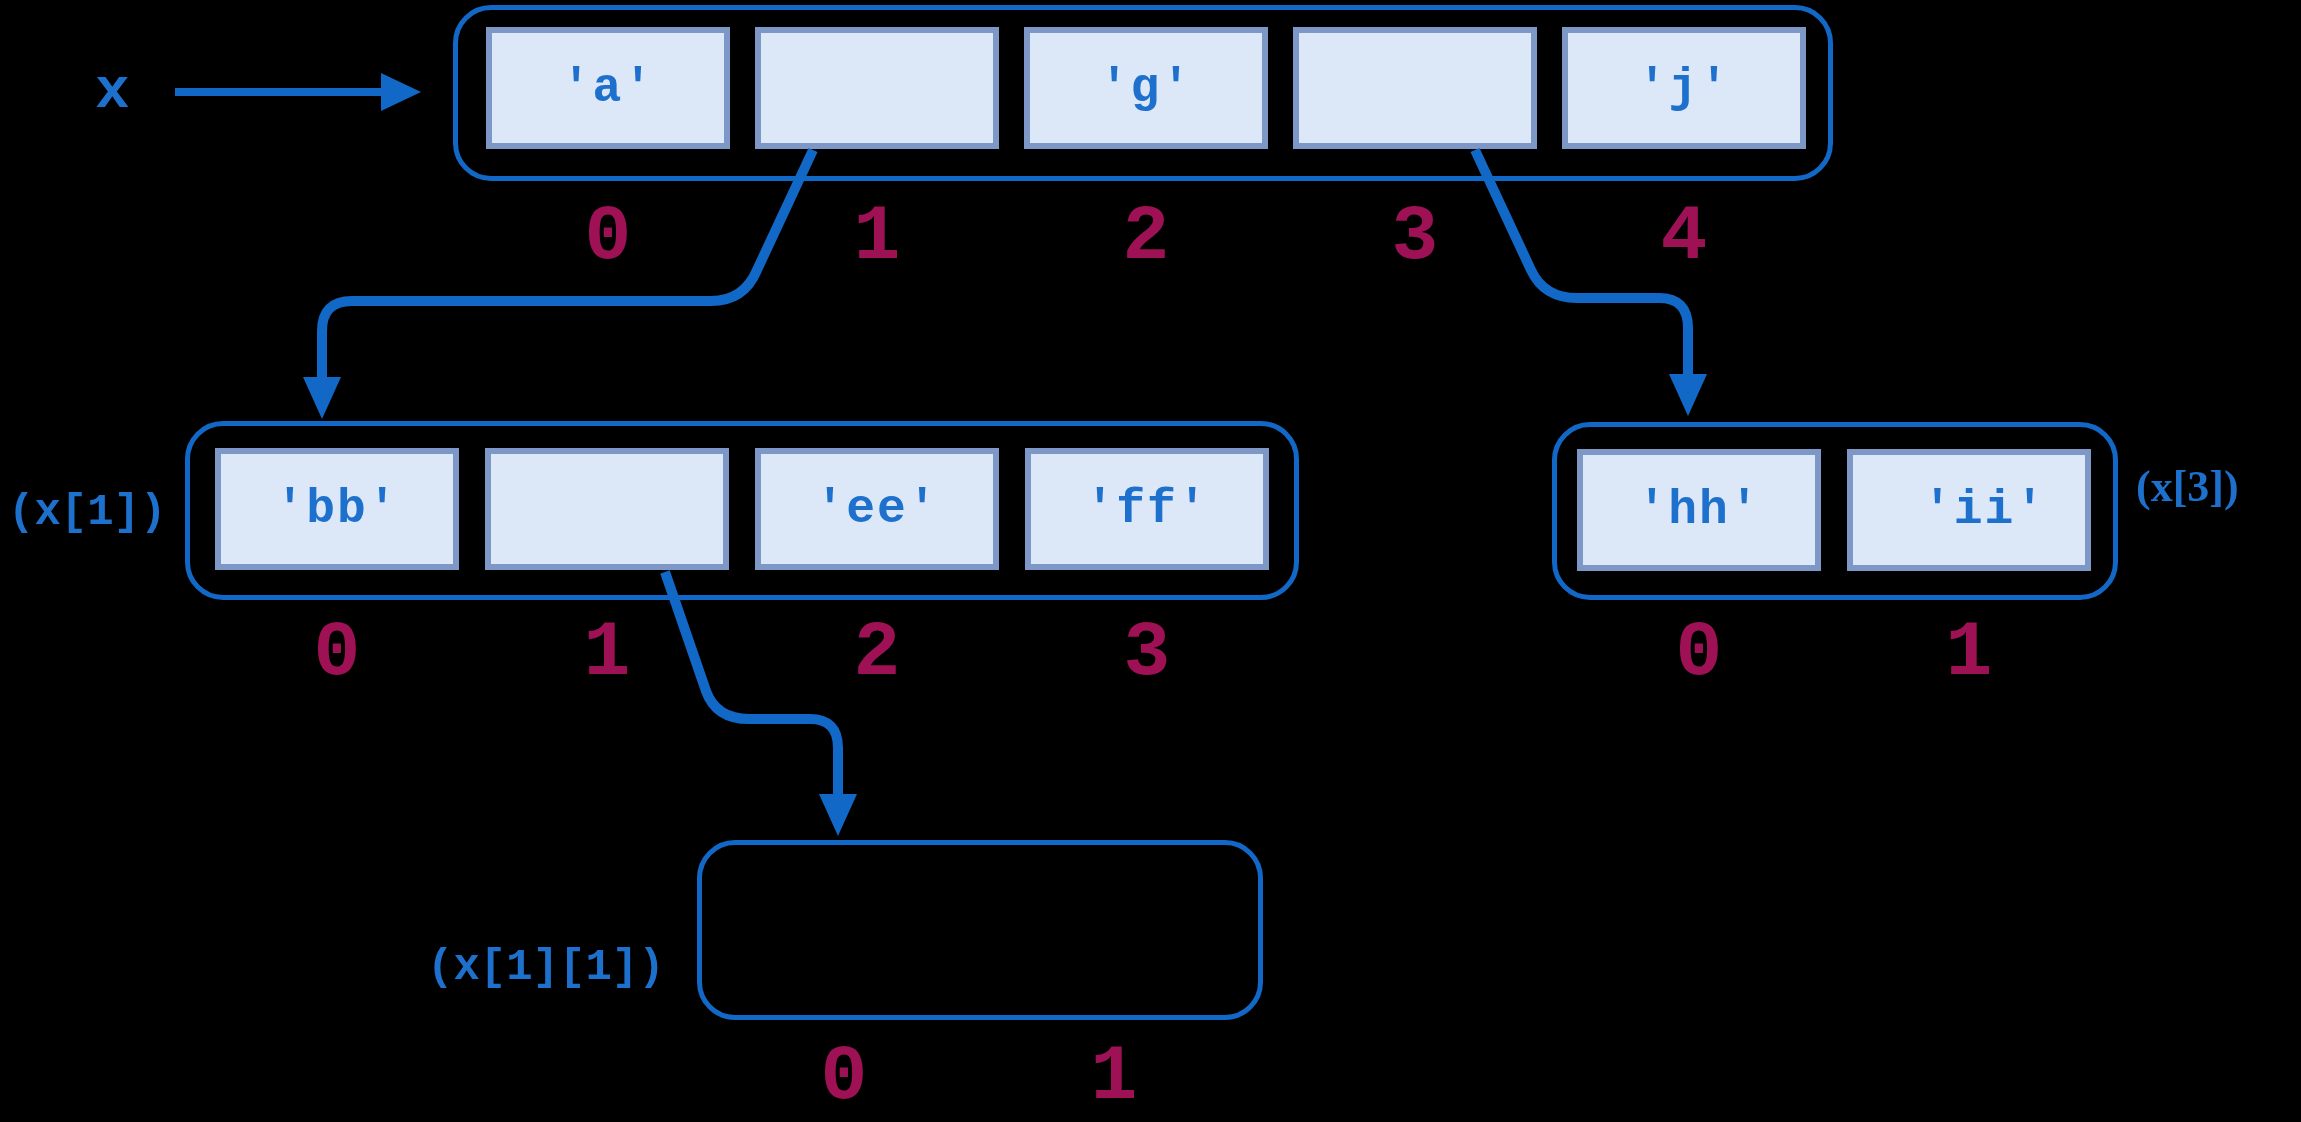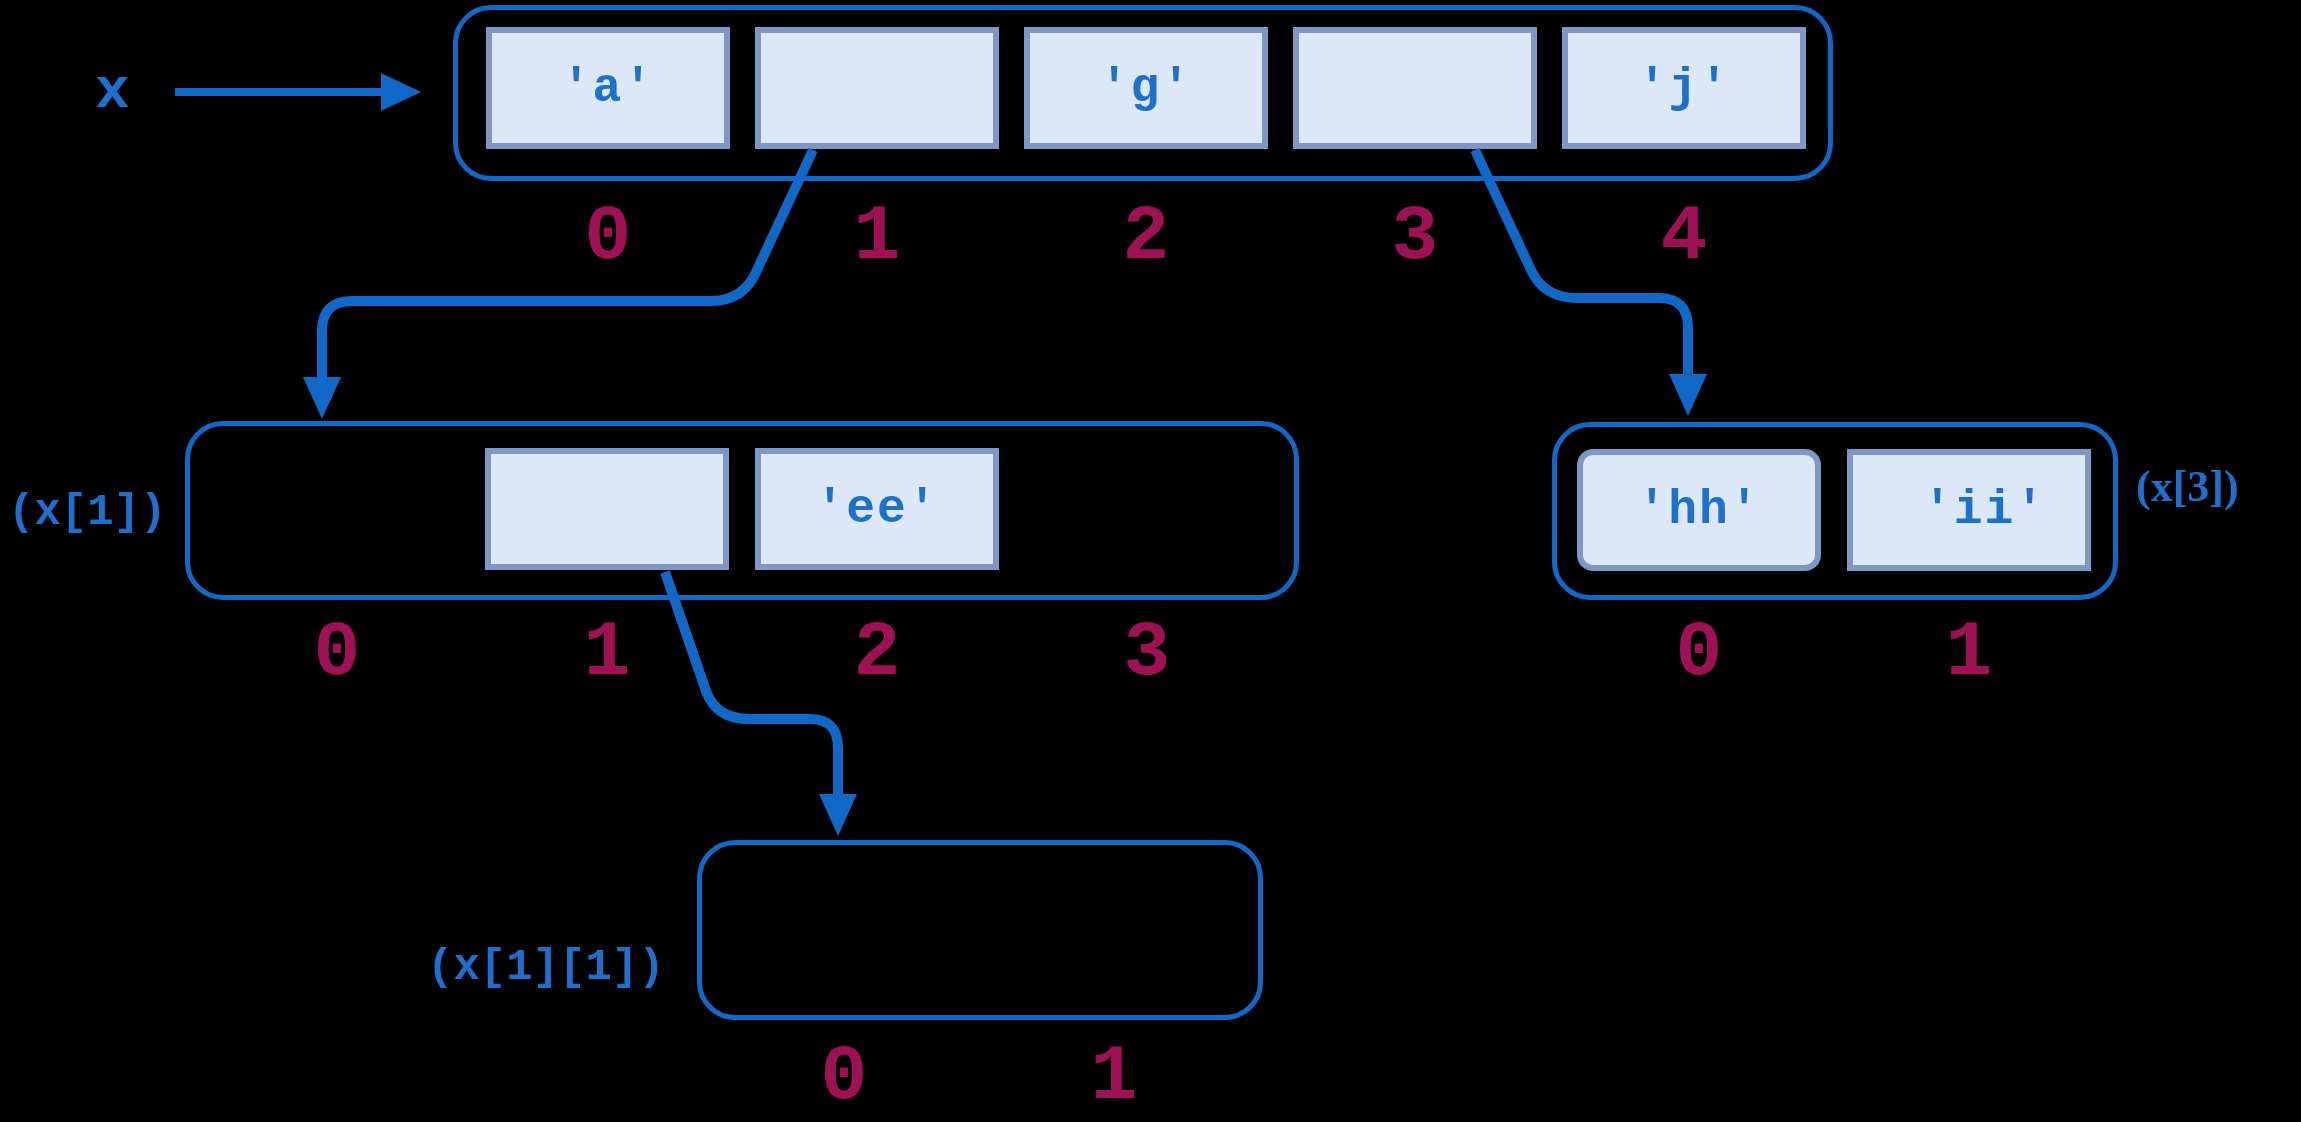--- a/index.html
+++ b/index.html
@@ -63,6 +63,7 @@
 
   <div class="ref-label" style="left:8px;top:486px;">(x[1])</div>
   <div class="list-box" style="left:185px;top:421px;width:1114px;height:179px;"></div>
+  <div class="cell" style="left:215px;top:448px;">'bb'</div>
   <div class="cell" style="left:485px;top:448px;"></div>
   <div class="cell" style="left:755px;top:448px;text-align:right;">'ee'</div>
   <div class="index" style="left:215px;top:613px;">0</div>

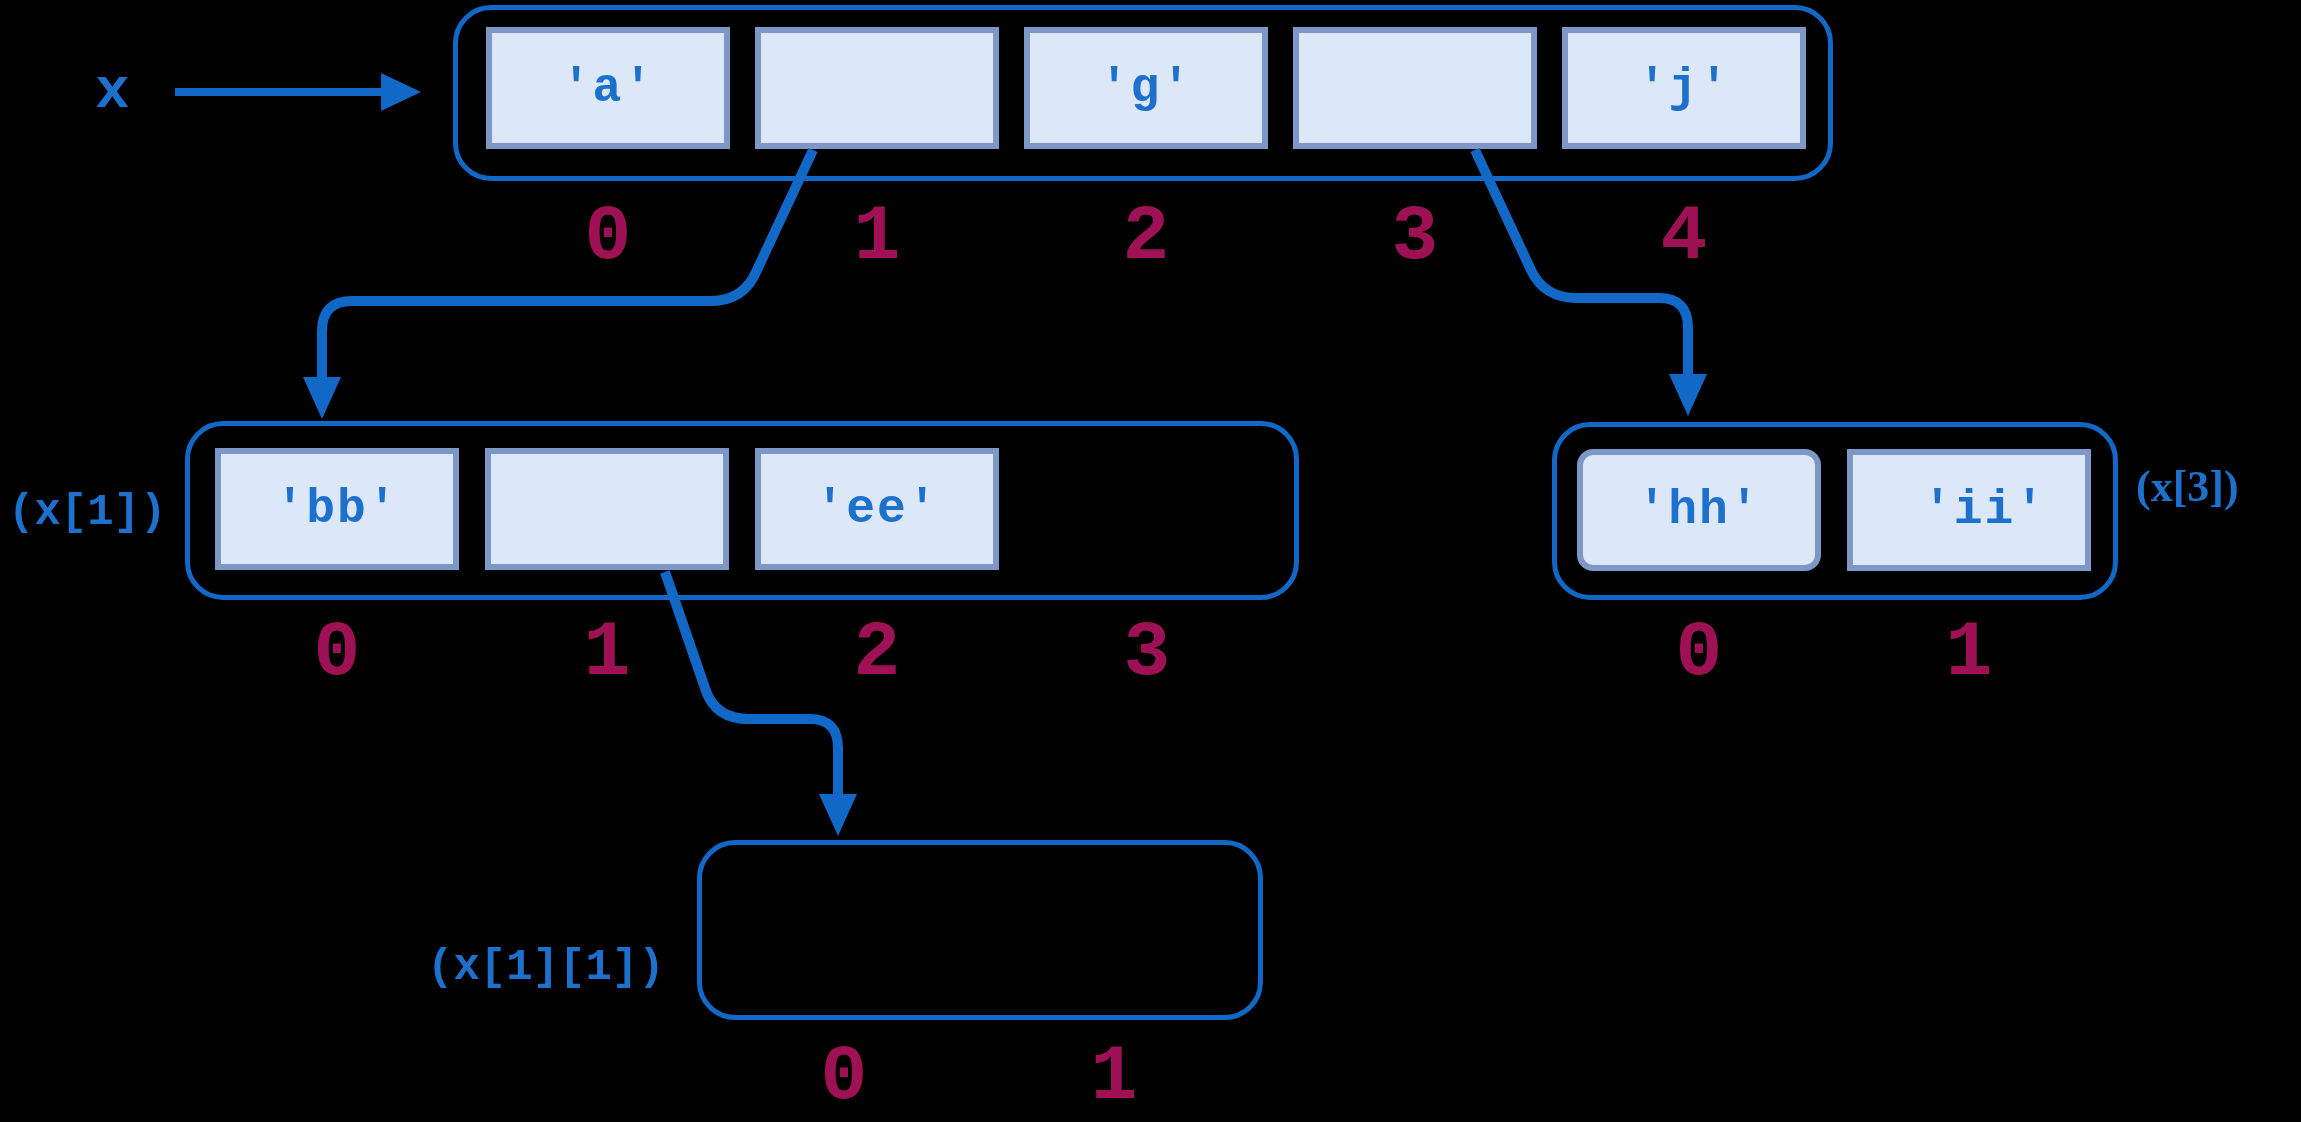--- a/index.html
+++ b/index.html
@@ -66,6 +66,7 @@
   <div class="cell" style="left:215px;top:448px;">'bb'</div>
   <div class="cell" style="left:485px;top:448px;"></div>
   <div class="cell" style="left:755px;top:448px;text-align:right;">'ee'</div>
+  <div class="cell" style="left:1025px;top:448px;">'ff'</div>
   <div class="index" style="left:215px;top:613px;">0</div>
   <div class="index" style="left:485px;top:613px;">1</div>
   <div class="index" style="left:755px;top:613px;">2</div>

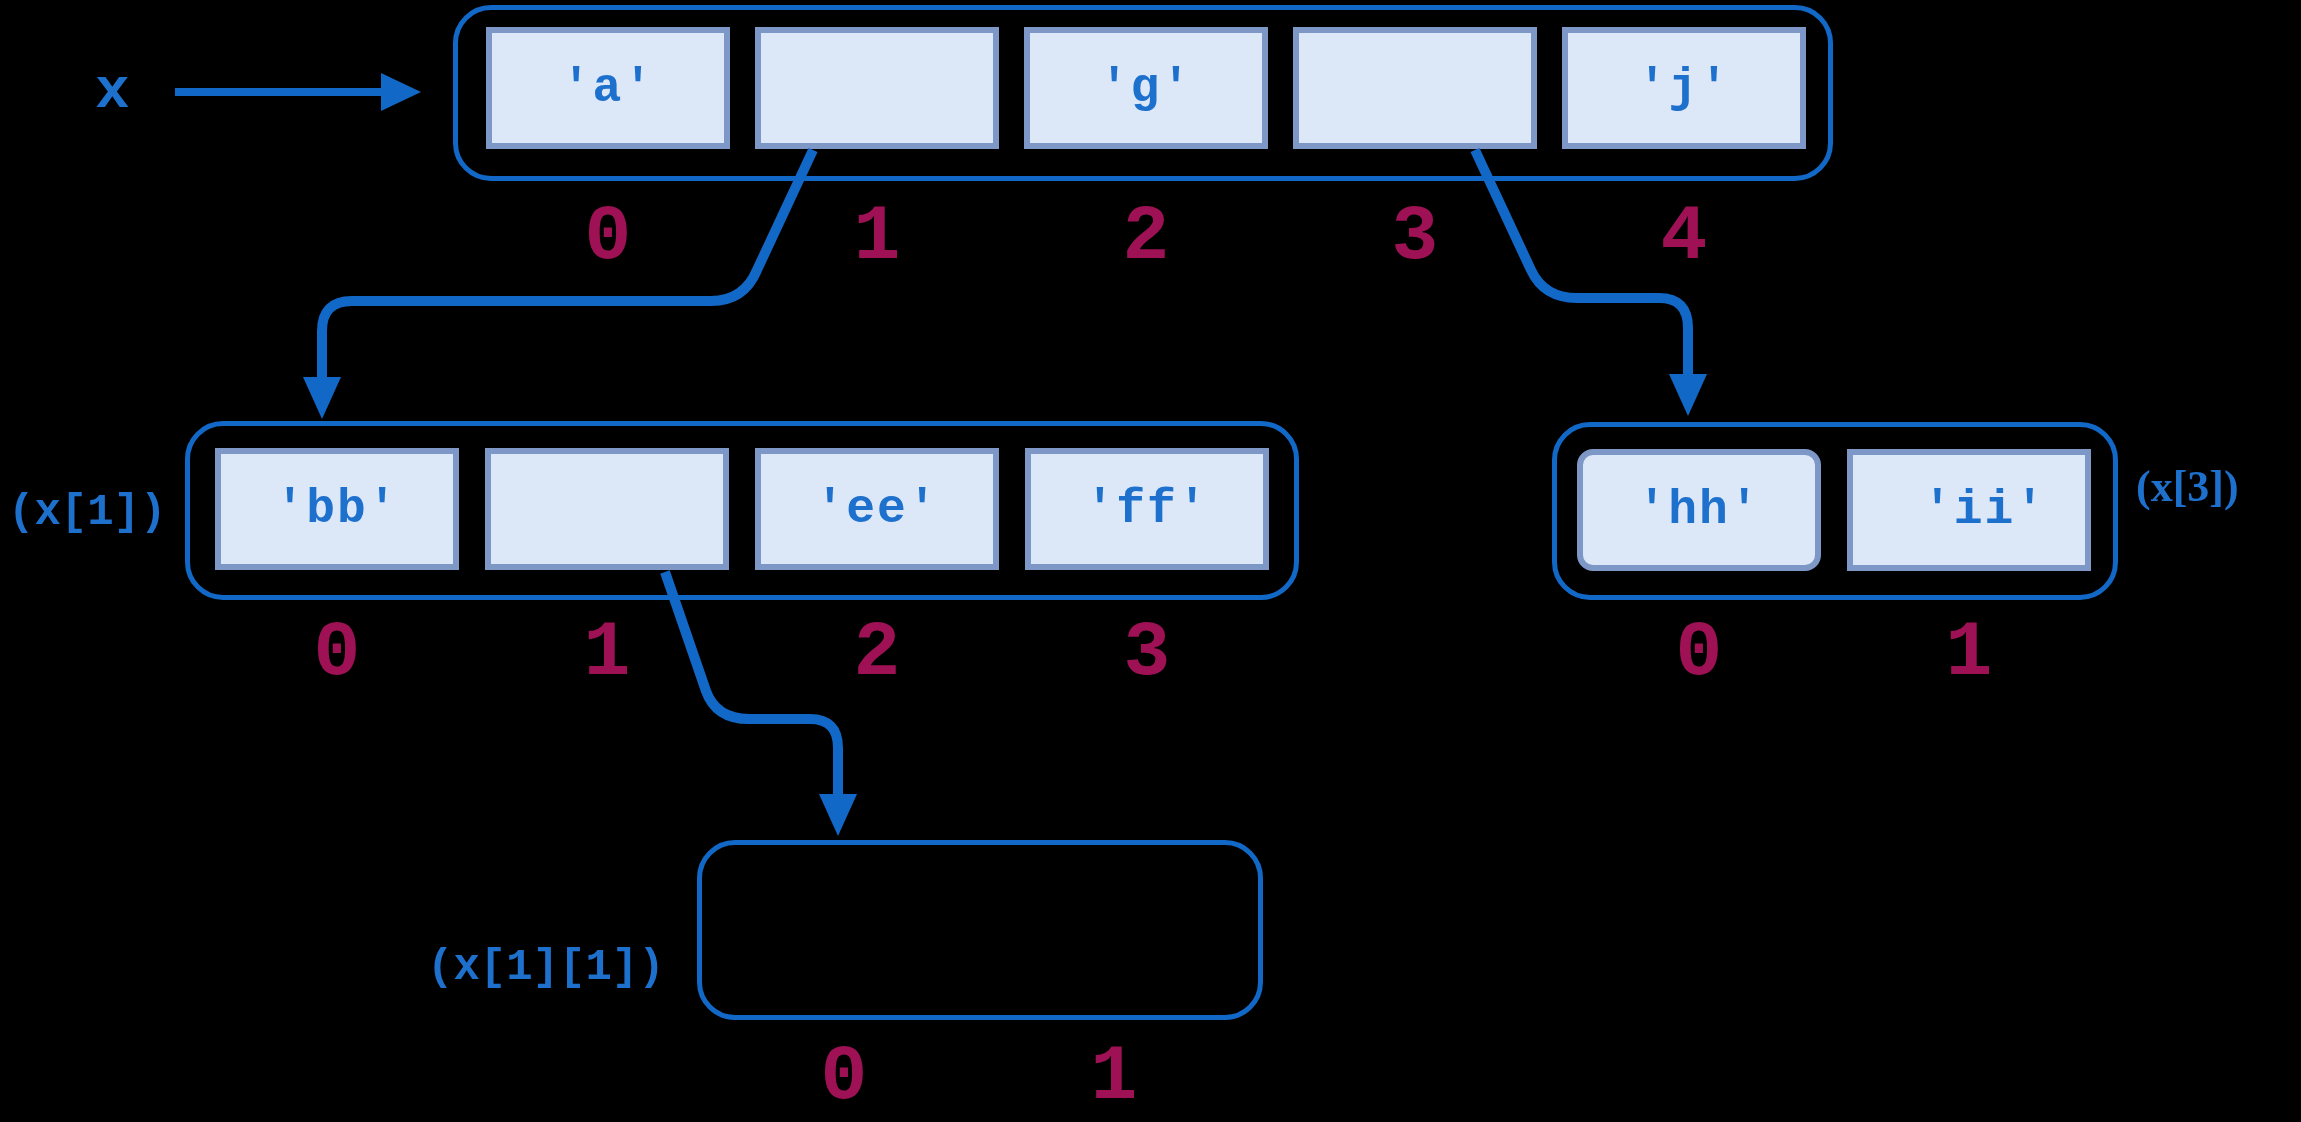--- a/index.html
+++ b/index.html
@@ -73,7 +73,7 @@
   <div class="index" style="left:1025px;top:613px;">3</div>
 
   <div class="list-box" style="left:1552px;top:422px;width:566px;height:178px;"></div>
-  <div class="cell" style="left:1577px;top:449px;border-radius:16px;">'hh'</div>
+  <div class="cell" style="left:1577px;top:449px;">'hh'</div>
   <div class="cell" style="left:1847px;top:449px;padding-left:31px;">'ii'</div>
   <div class="ref-label" style="left:2136px;top:461px;font-family:Liberation Serif, serif;">(x[3])</div>
   <div class="index" style="left:1577px;top:613px;">0</div>

